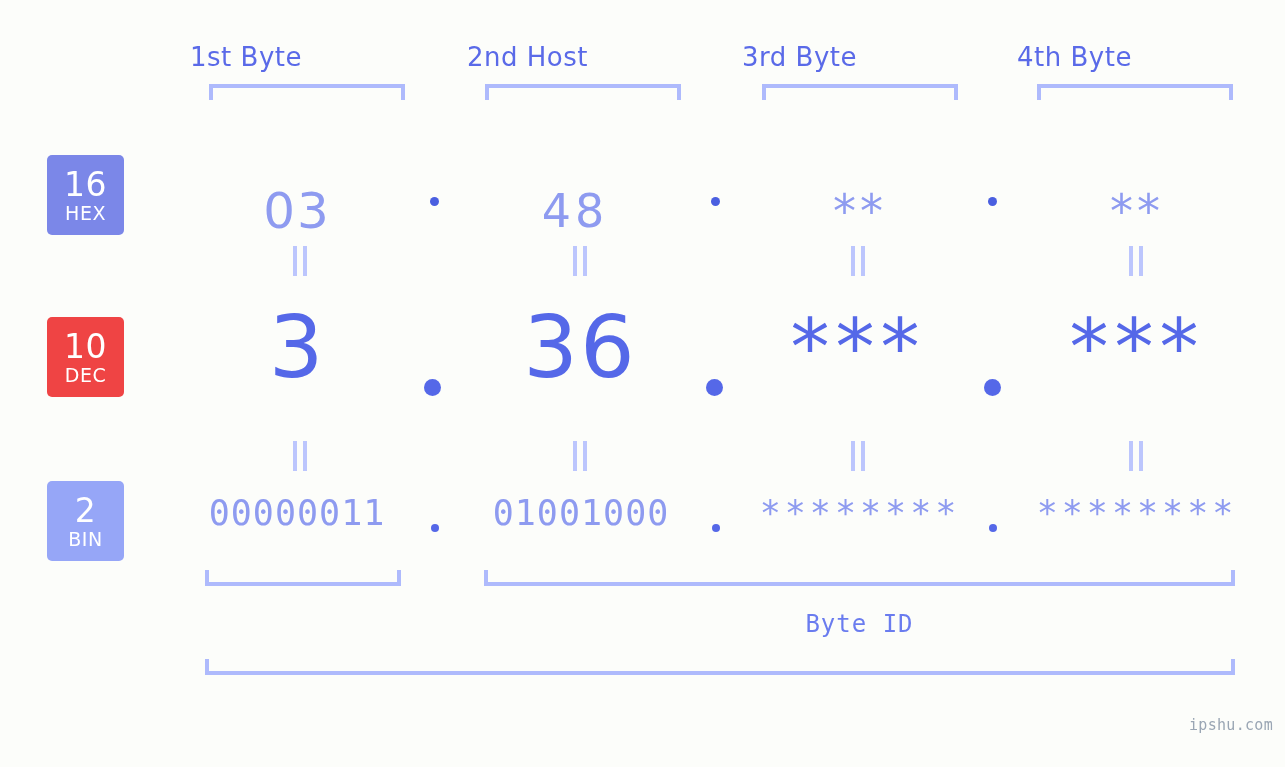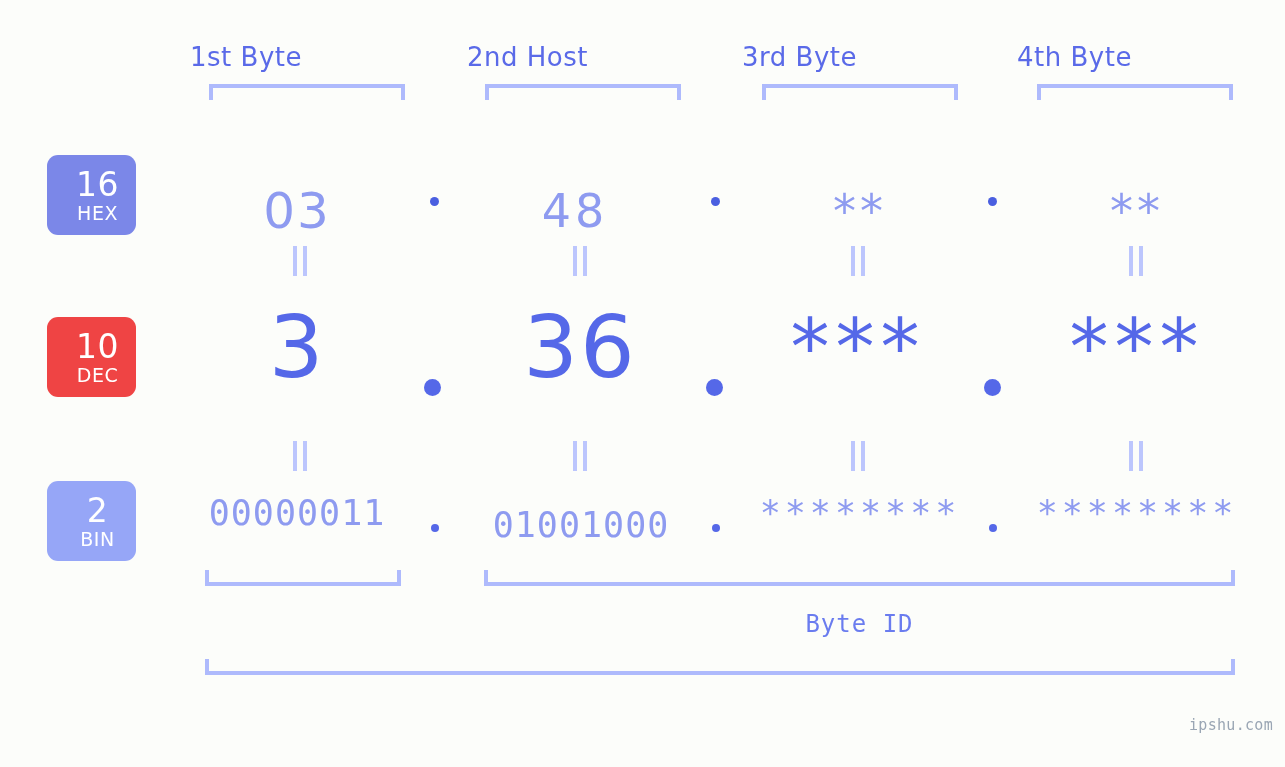--- a/index.html
+++ b/index.html
@@ -62,7 +62,7 @@
     left: 47px;
     width: 77px;
     height: 80px;
-    border-radius: 11px;
+    border-radius: 5px;
     color: #ffffff;
     display: flex;
     flex-direction: column;
@@ -70,7 +70,6 @@
     justify-content: center;
     font-family: "DejaVu Sans", sans-serif;
     line-height: 1;
-    padding-left: 12px;
   }
   .badge .num {
     font-size: 33px;

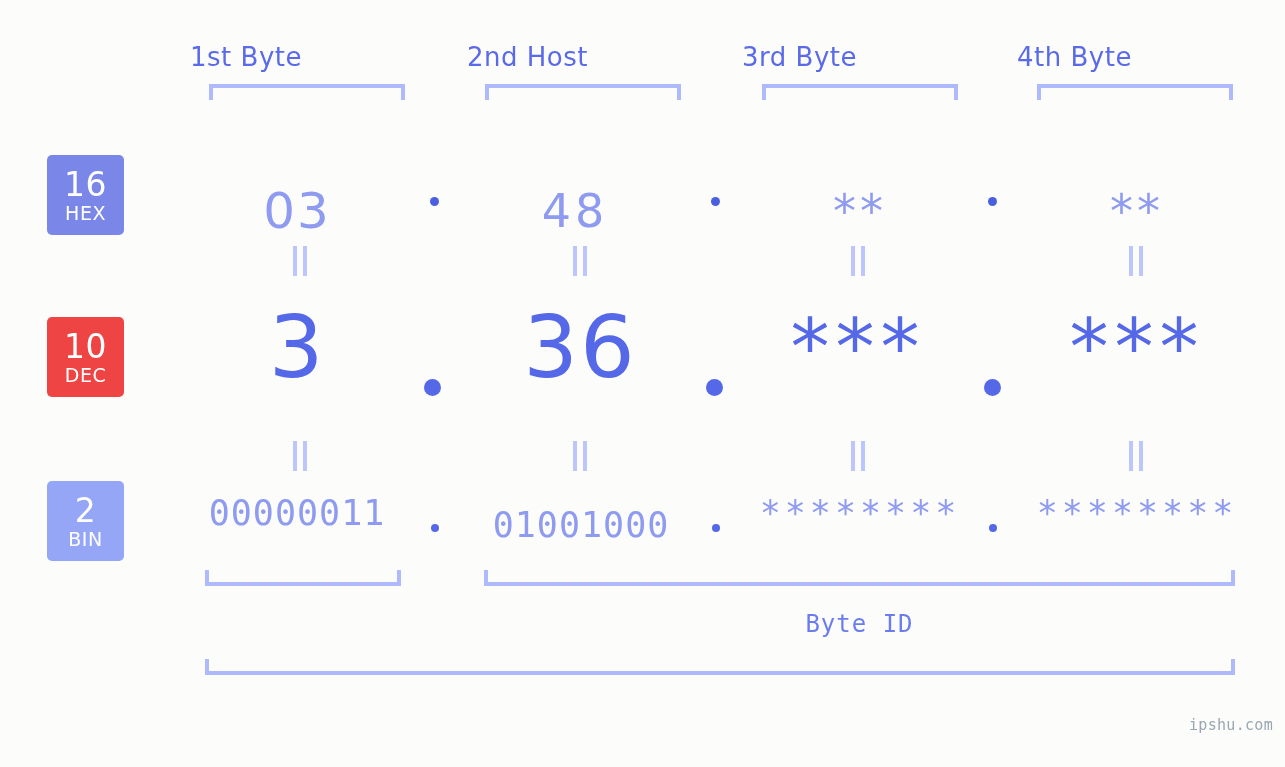--- a/index.html
+++ b/index.html
@@ -275,7 +275,7 @@
 
   <div class="row-bin">
     <div class="cell" style="left:177px;">00000011</div>
-    <div class="cell" style="left:461px;margin-top:12px;">01001000</div>
+    <div class="cell" style="left:461px;">01001000</div>
     <div class="cell stars" style="left:740px;">********</div>
     <div class="cell stars" style="left:1017px;">********</div>
     <div class="dot dot-bin" style="left:431px;"></div>

